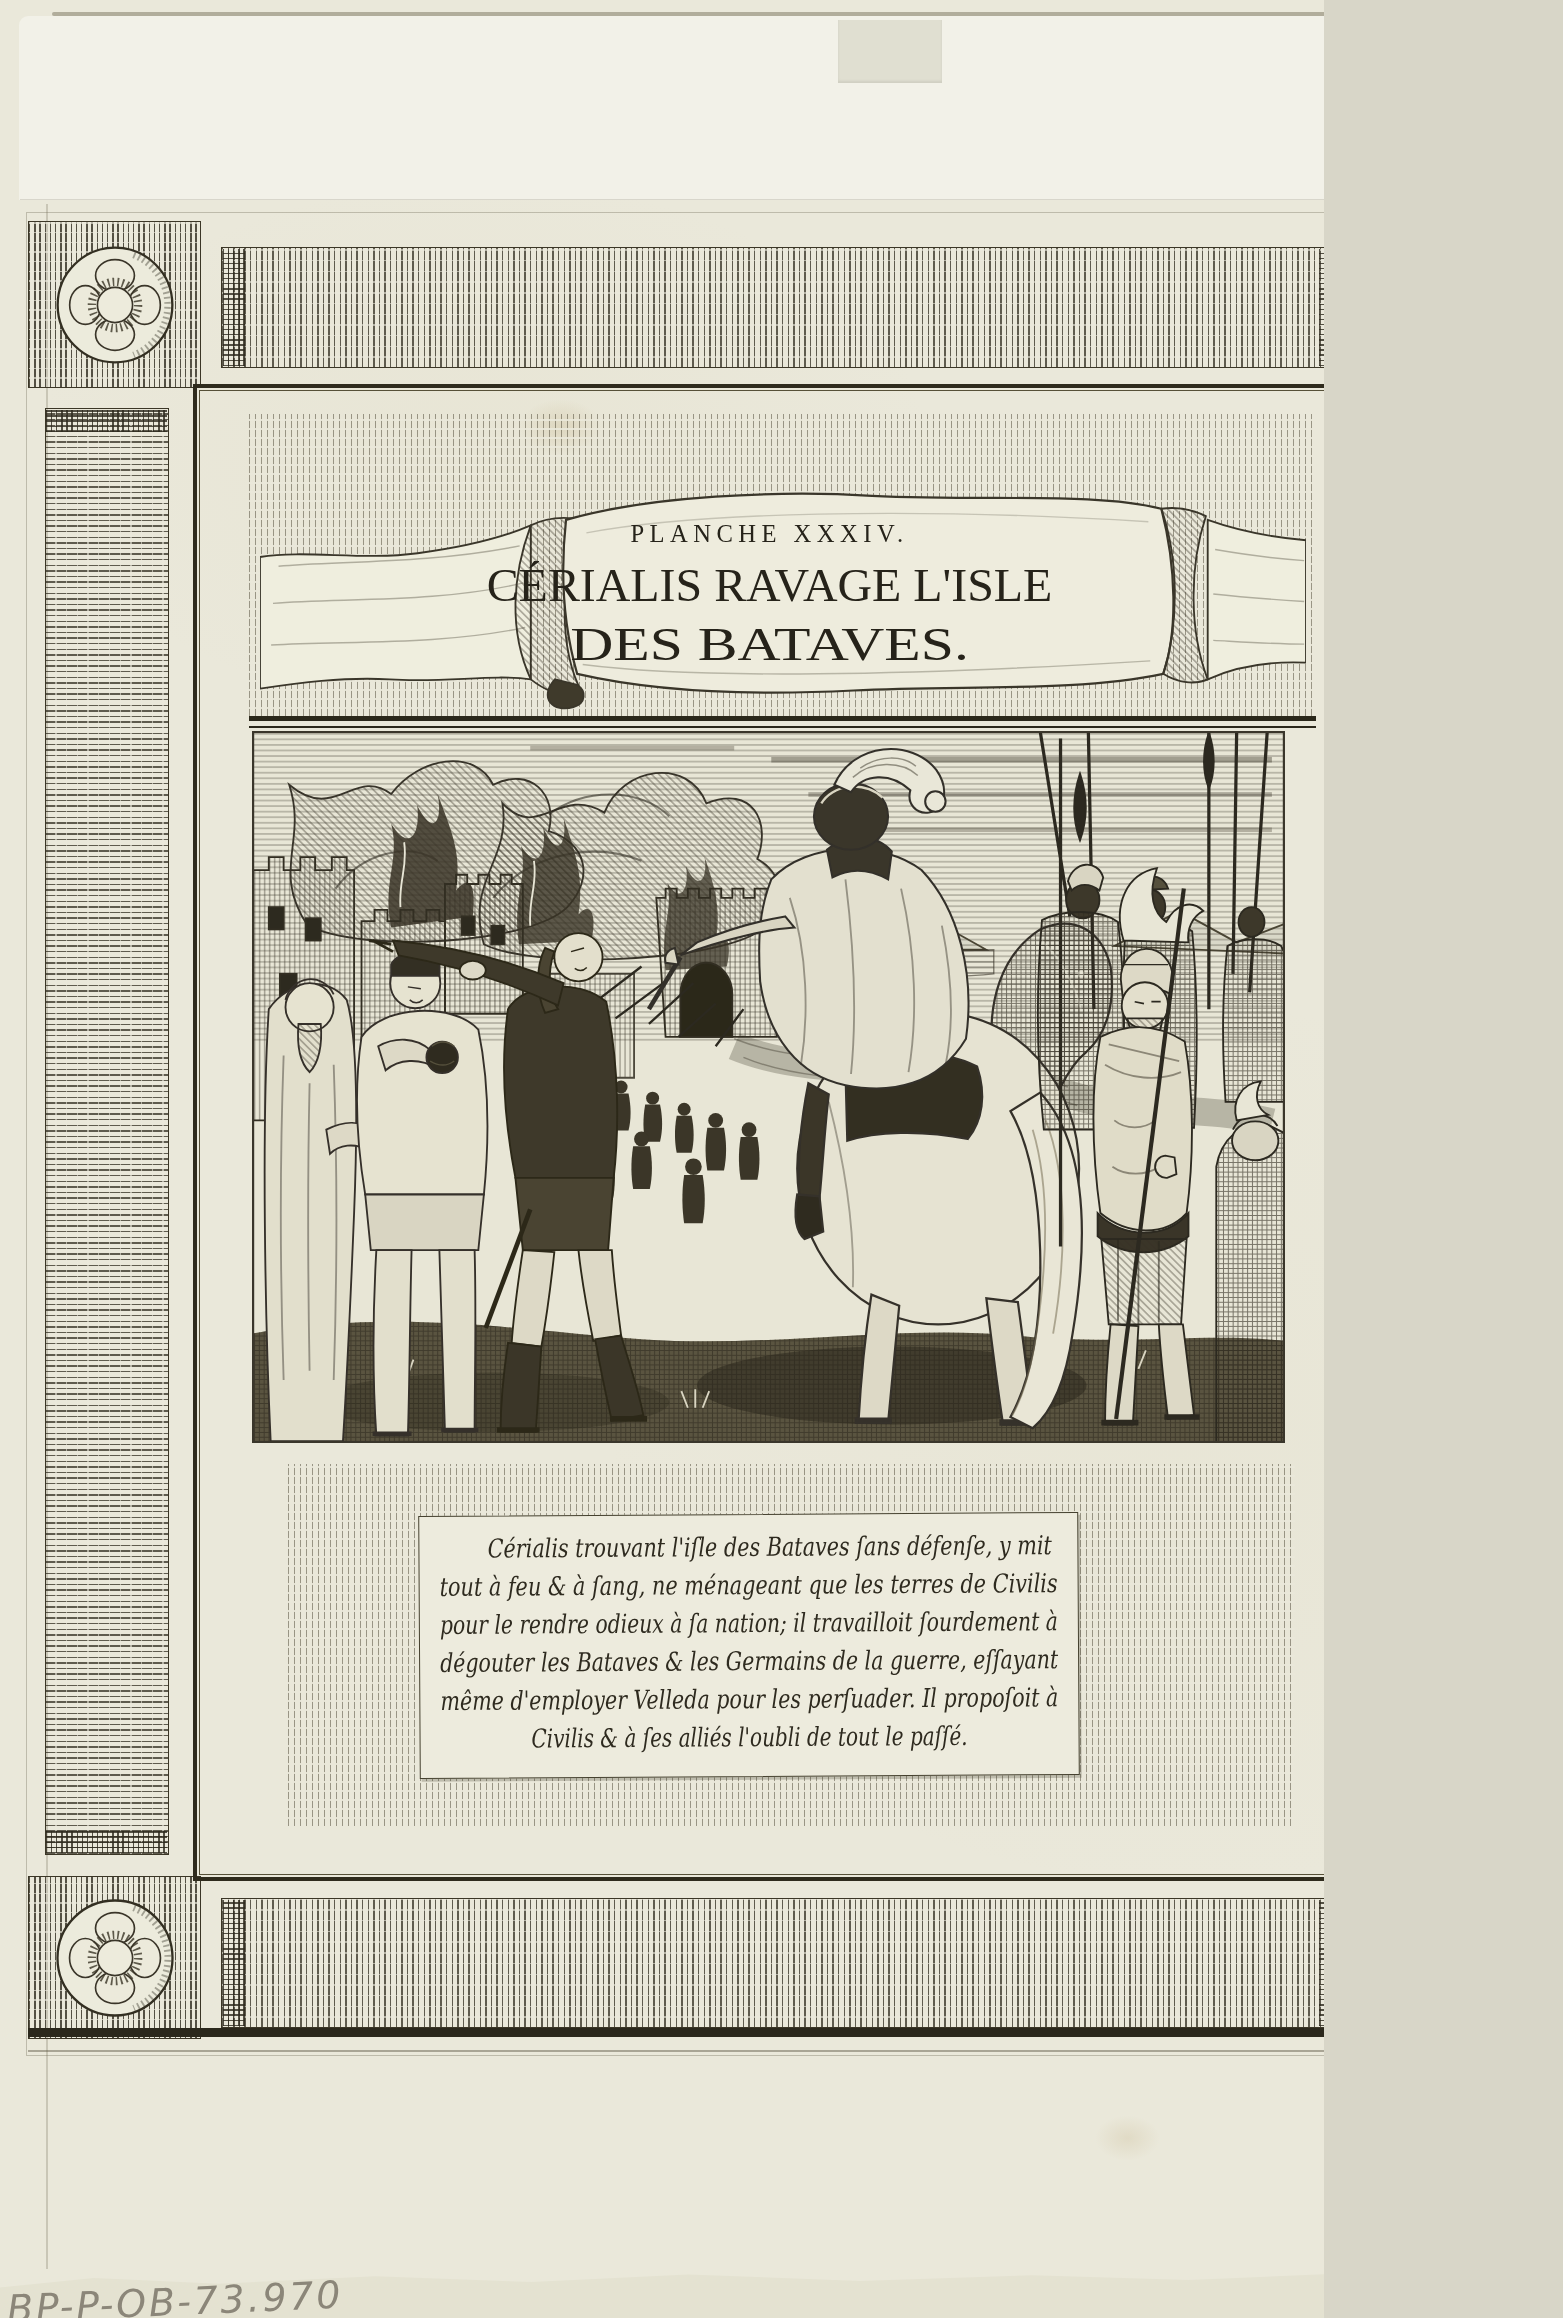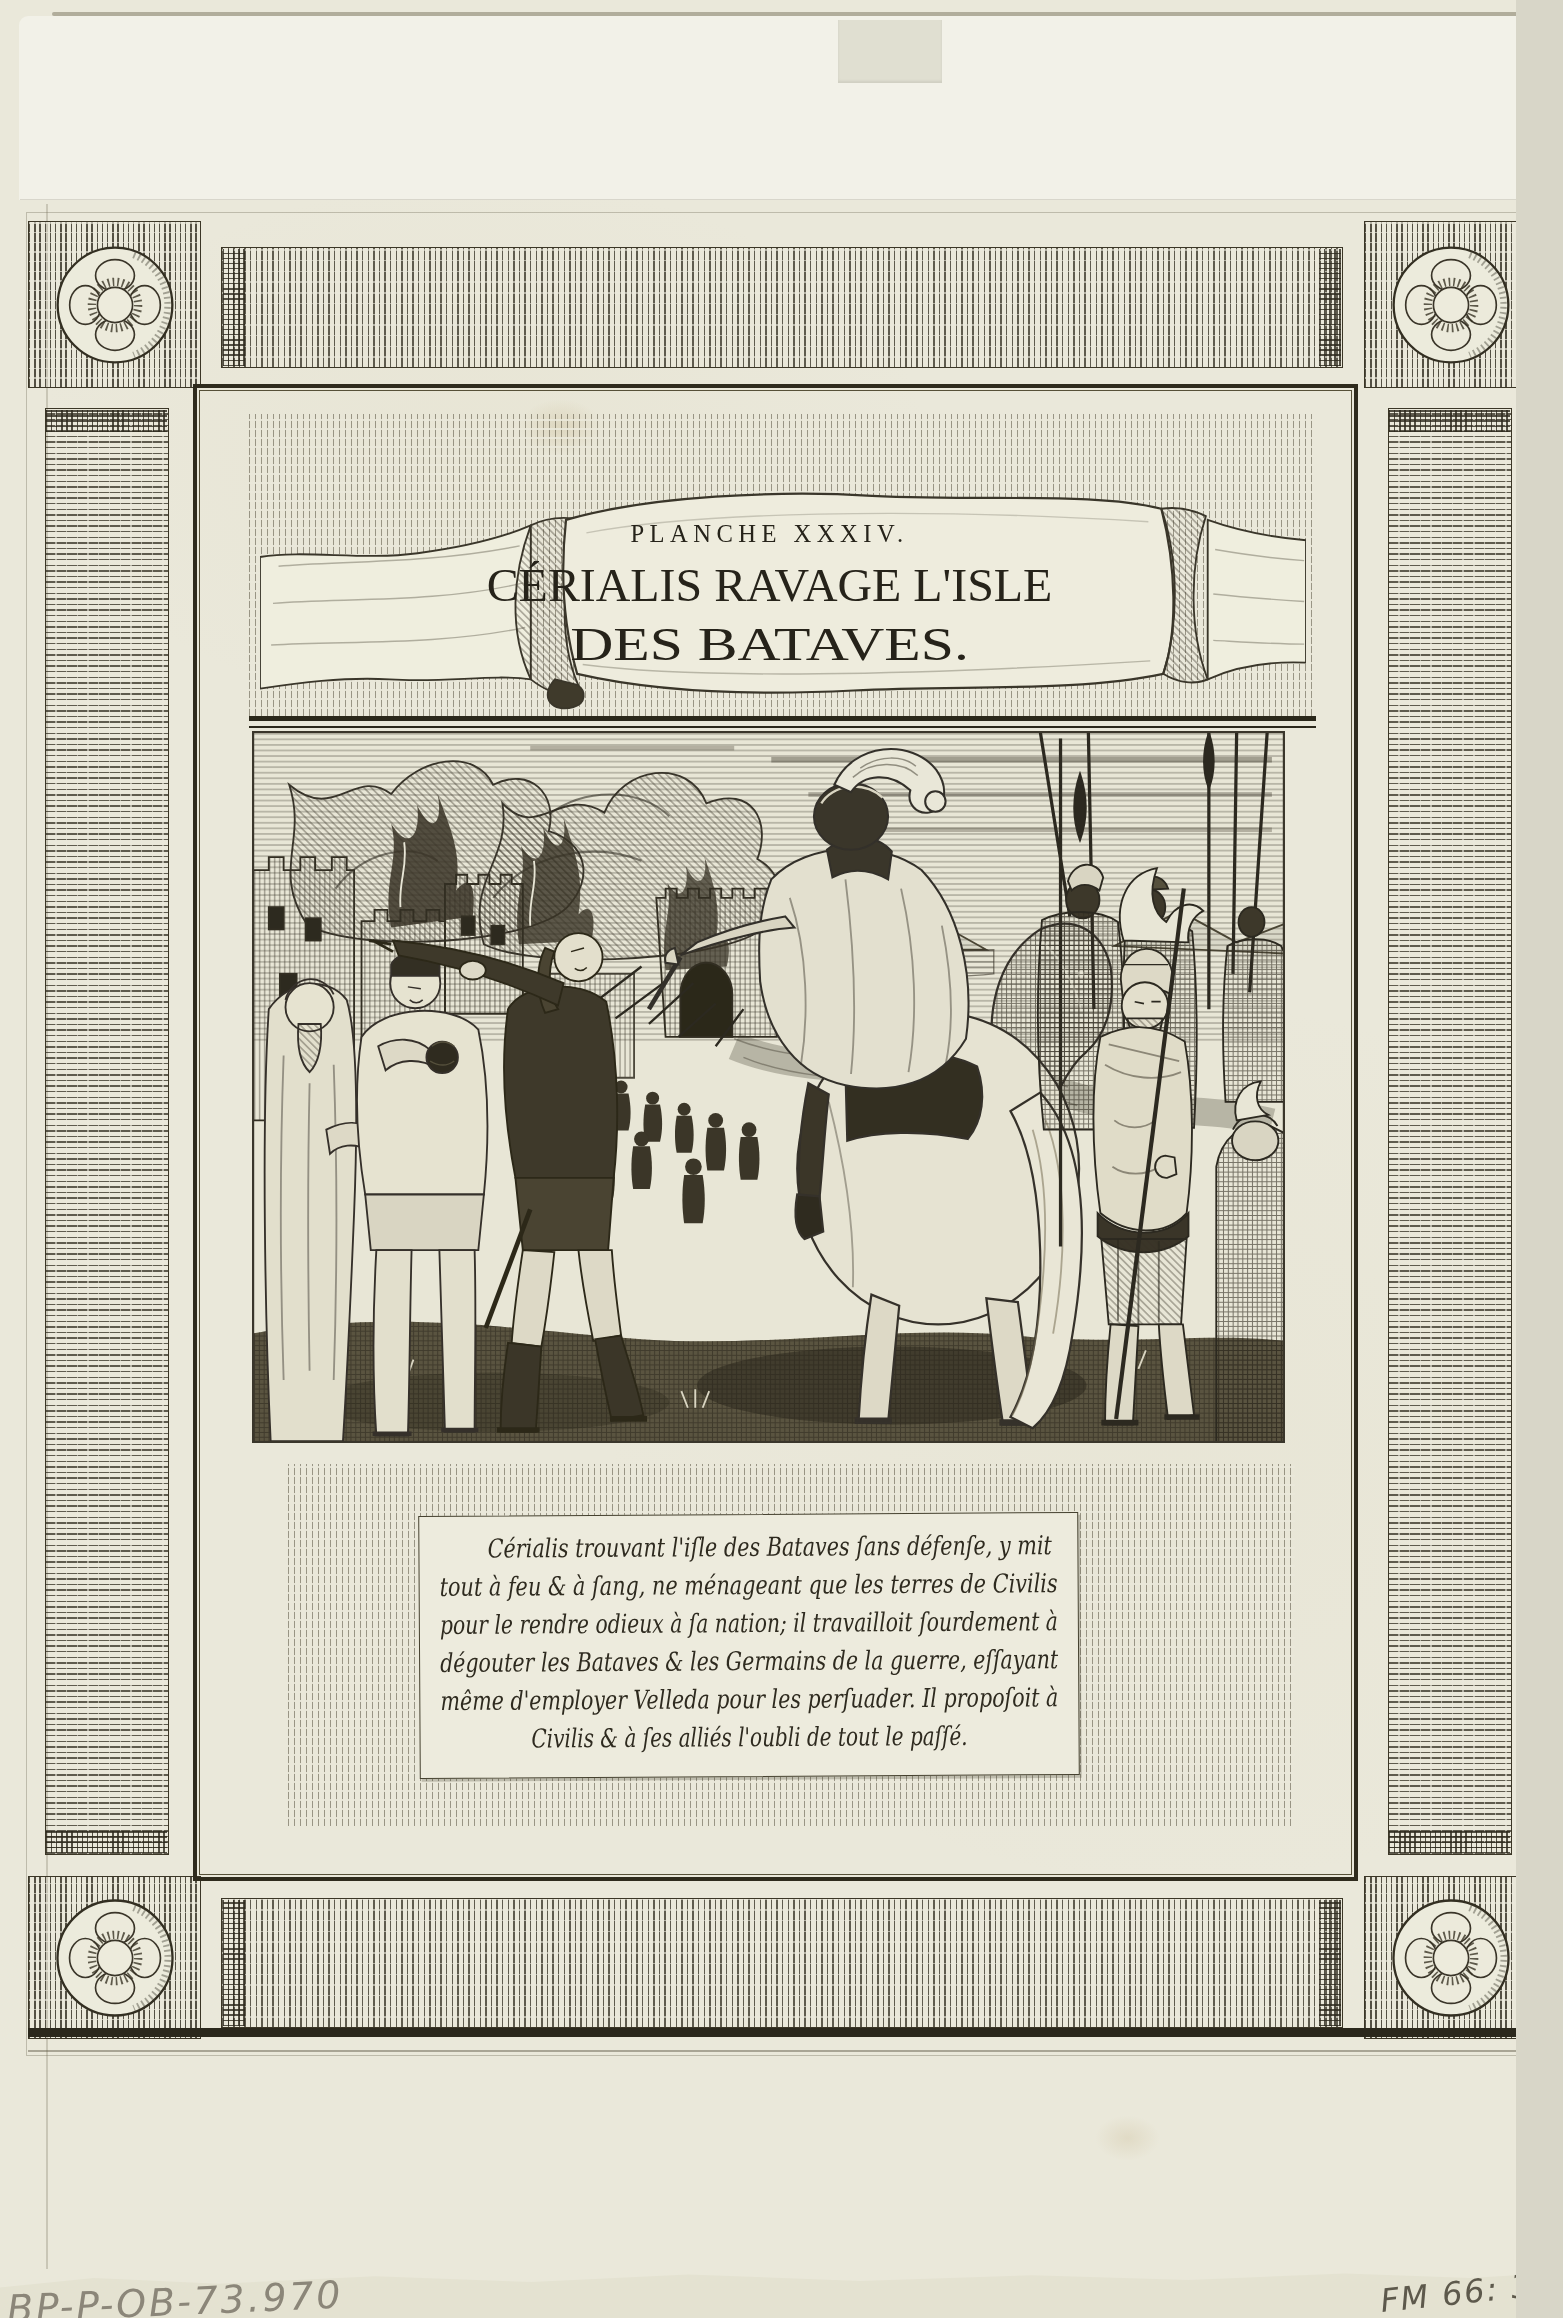--- a/index.html
+++ b/index.html
@@ -3,7 +3,7 @@
 <meta charset="utf-8">
 <style>
   html,body{margin:0;padding:0;background:#d8d6c8;}
-  .page{position:relative;width:1516px;height:2319px;overflow:hidden;
+  .page{position:relative;width:1324px;height:2319px;overflow:hidden;
         background:#eae8da;font-family:"Liberation Serif",serif;}
 
   

